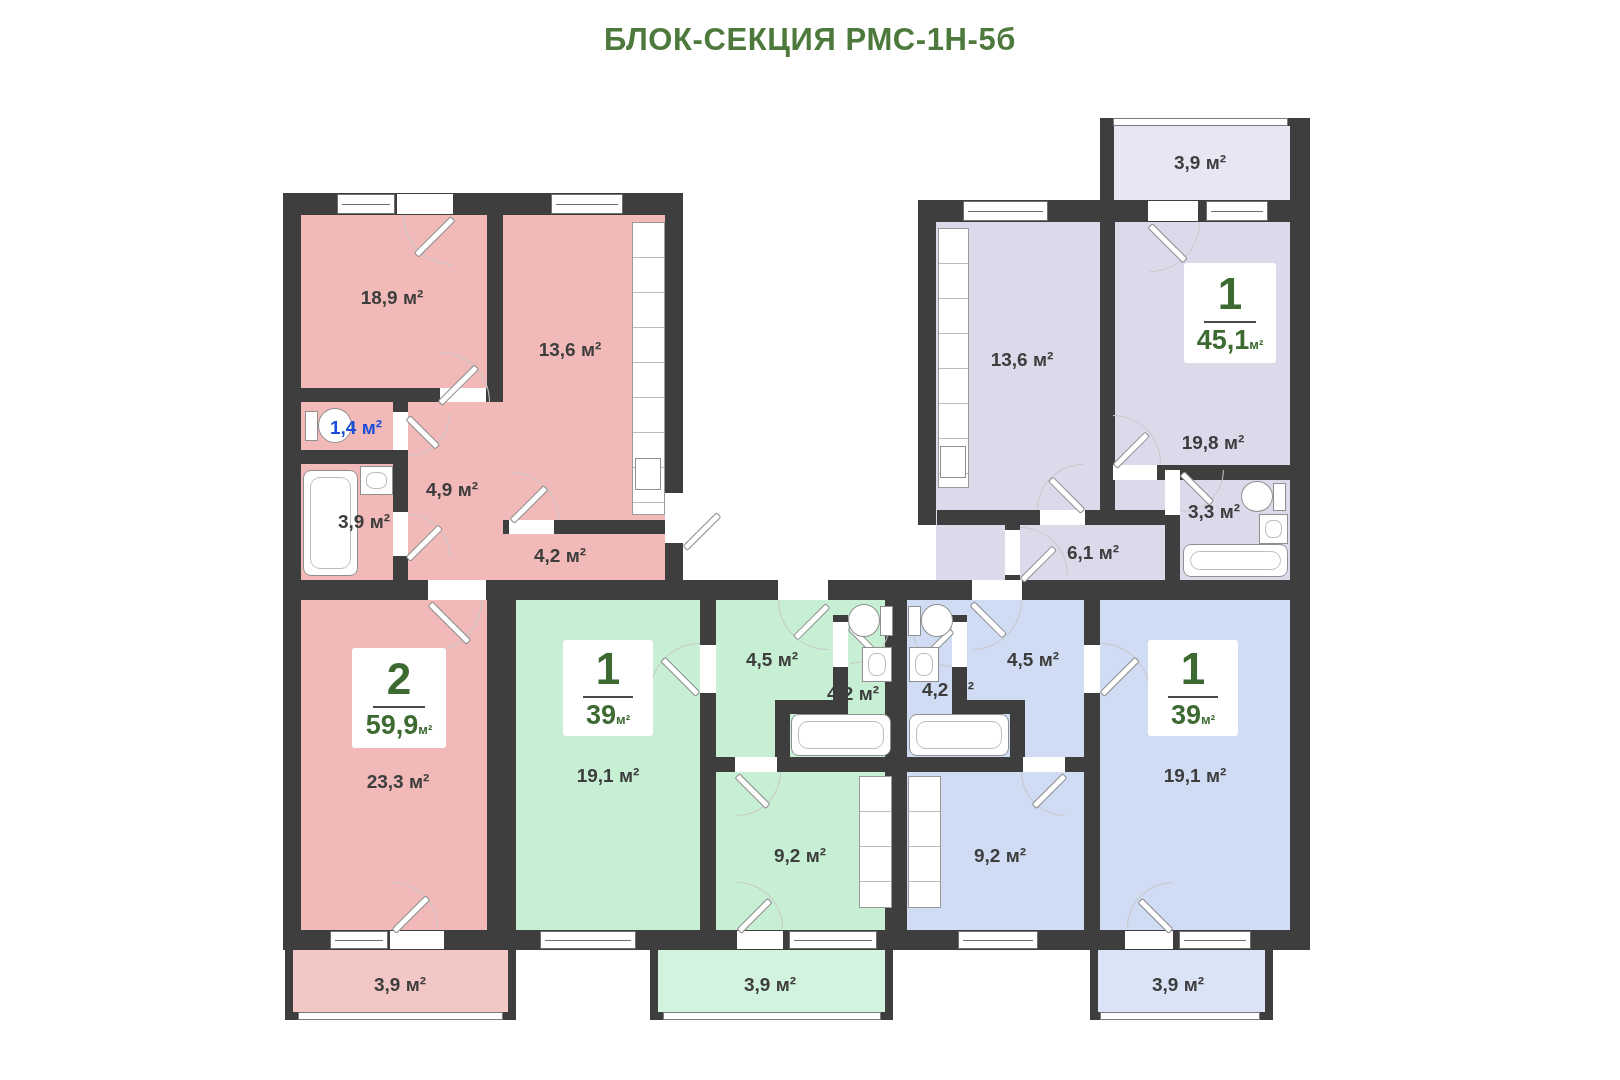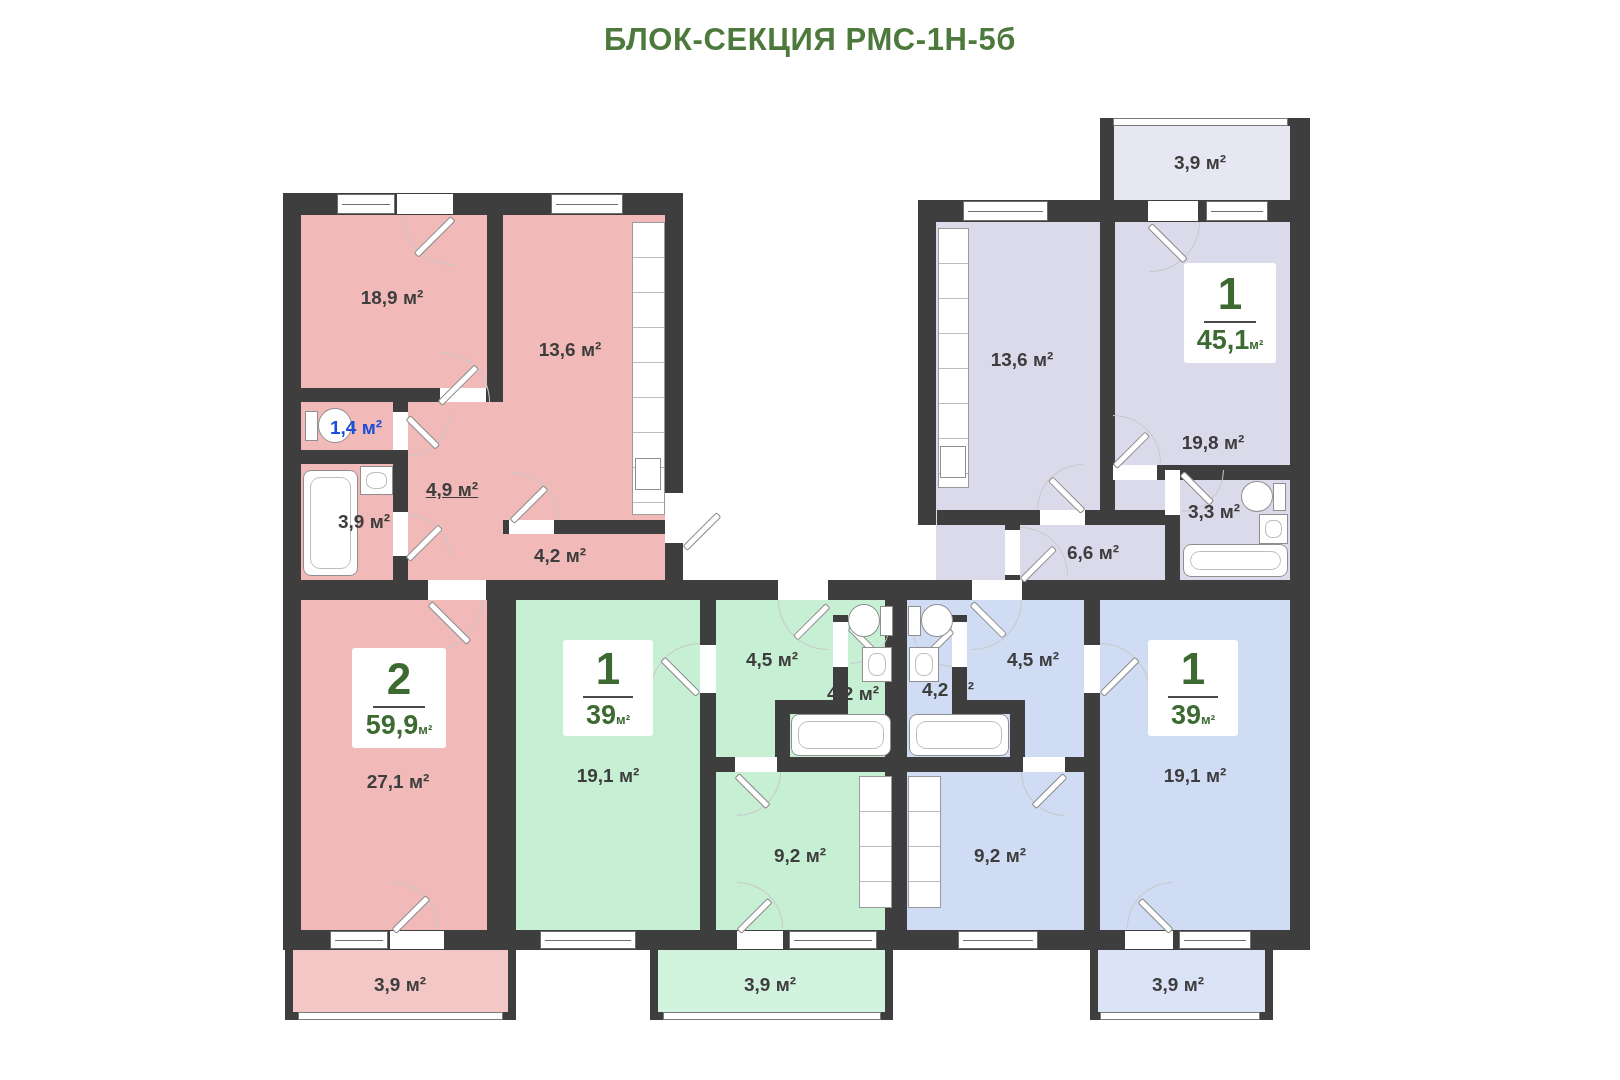--- a/index.html
+++ b/index.html
@@ -207,7 +207,7 @@
       <div class="rlabel" style="left: 392px; top: 298px; color: rgb(61, 61, 61);">18,9 м²</div>
       <div class="rlabel" style="left: 570px; top: 350px; color: rgb(61, 61, 61);">13,6 м²</div>
       <div class="rlabel" style="left: 356px; top: 428px; color: #1d4ed8;">1,4 м²</div>
-      <div class="rlabel" style="left: 452px; top: 490px; color: rgb(61, 61, 61); text-decoration: underline;">4,9 м²</div>
+      <div class="rlabel" style="left: 452px; top: 490px; color: rgb(61, 61, 61);">4,9 м²</div>
       <div class="rlabel" style="left: 364px; top: 522px; color: rgb(61, 61, 61);">3,9 м²</div>
       <div class="rlabel" style="left: 560px; top: 556px; color: rgb(61, 61, 61);">4,2 м²</div>
       <div class="rlabel" style="left: 398px; top: 782px; color: rgb(61, 61, 61);">27,1 м²</div>

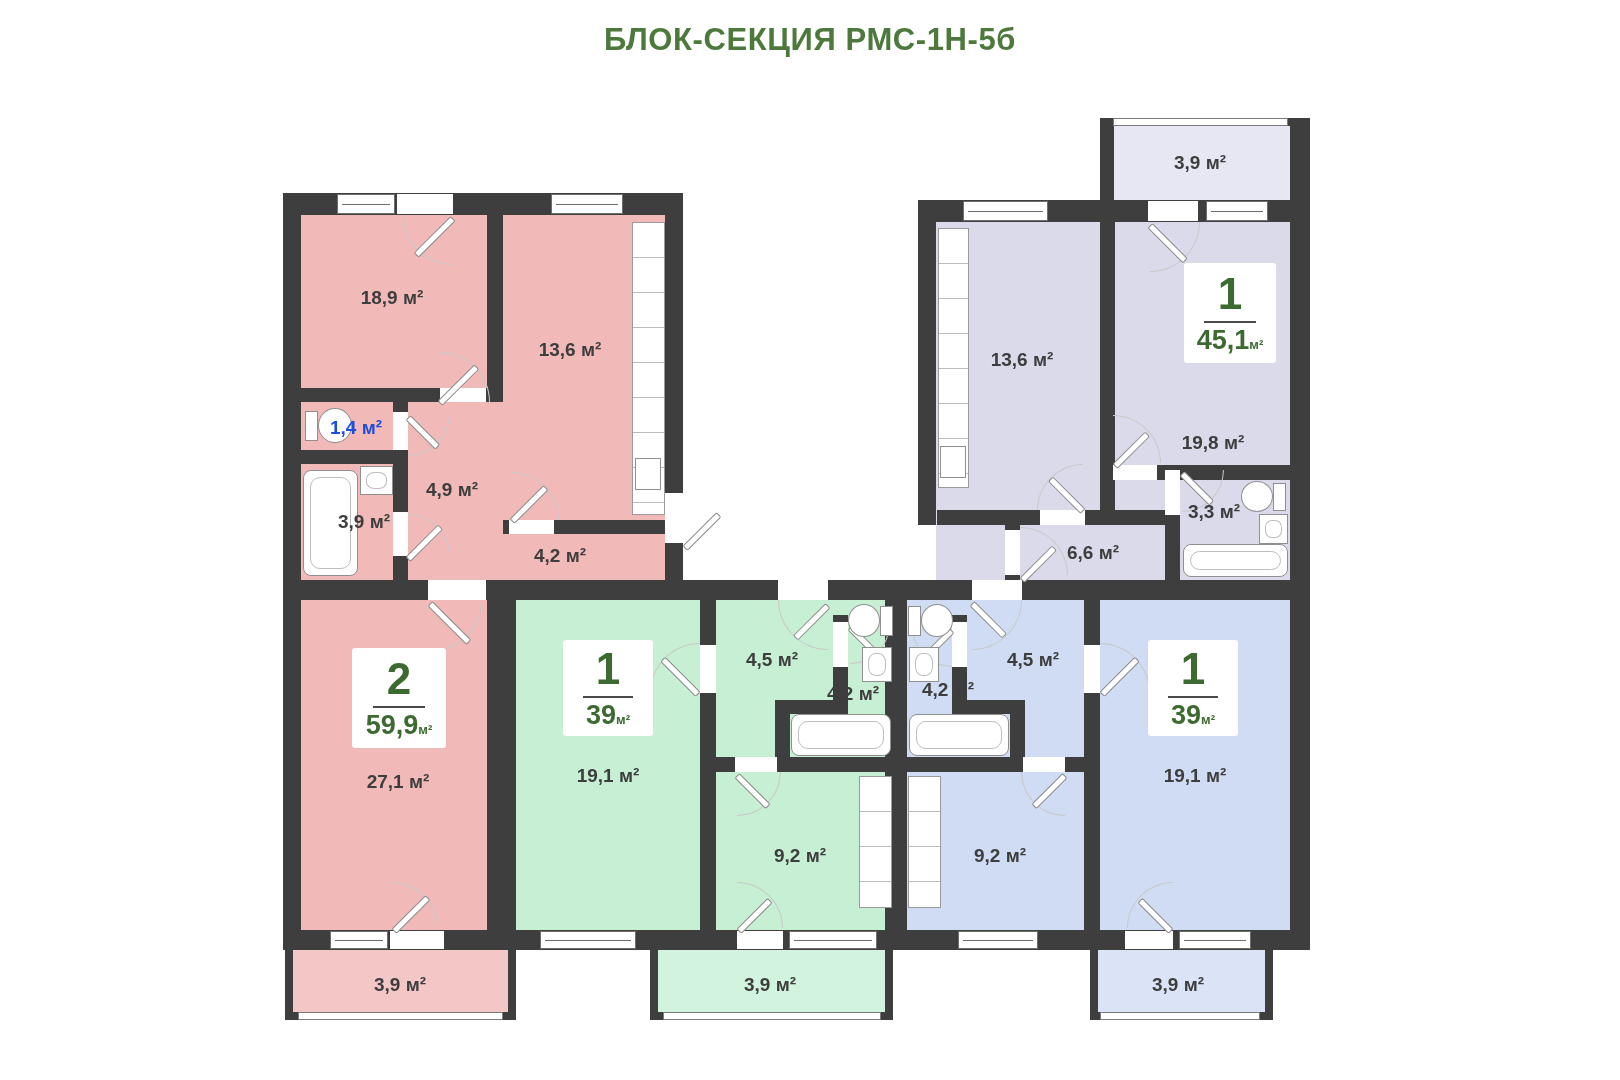--- a/index.html
+++ b/index.html
@@ -225,7 +225,7 @@
       <div class="rlabel" style="left: 1022px; top: 360px; color: rgb(61, 61, 61);">13,6 м²</div>
       <div class="rlabel" style="left: 1213px; top: 443px; color: rgb(61, 61, 61);">19,8 м²</div>
       <div class="rlabel" style="left: 1214px; top: 512px; color: rgb(61, 61, 61);">3,3 м²</div>
-      <div class="rlabel" style="left: 1093px; top: 553px; color: rgb(61, 61, 61);">6,6 м²</div>
+      <div class="rlabel" style="left: 1093px; top: 553px; color: rgb(61, 61, 61);">6,1 м²</div>
       <div class="rlabel" style="left: 1200px; top: 163px; color: rgb(61, 61, 61);">3,9 м²</div>
       <div class="card" style="color: rgb(60, 106, 49); position: absolute; left: 352px; top: 648px; width: 94px; height: 100px;">
         <div class="n">2</div>

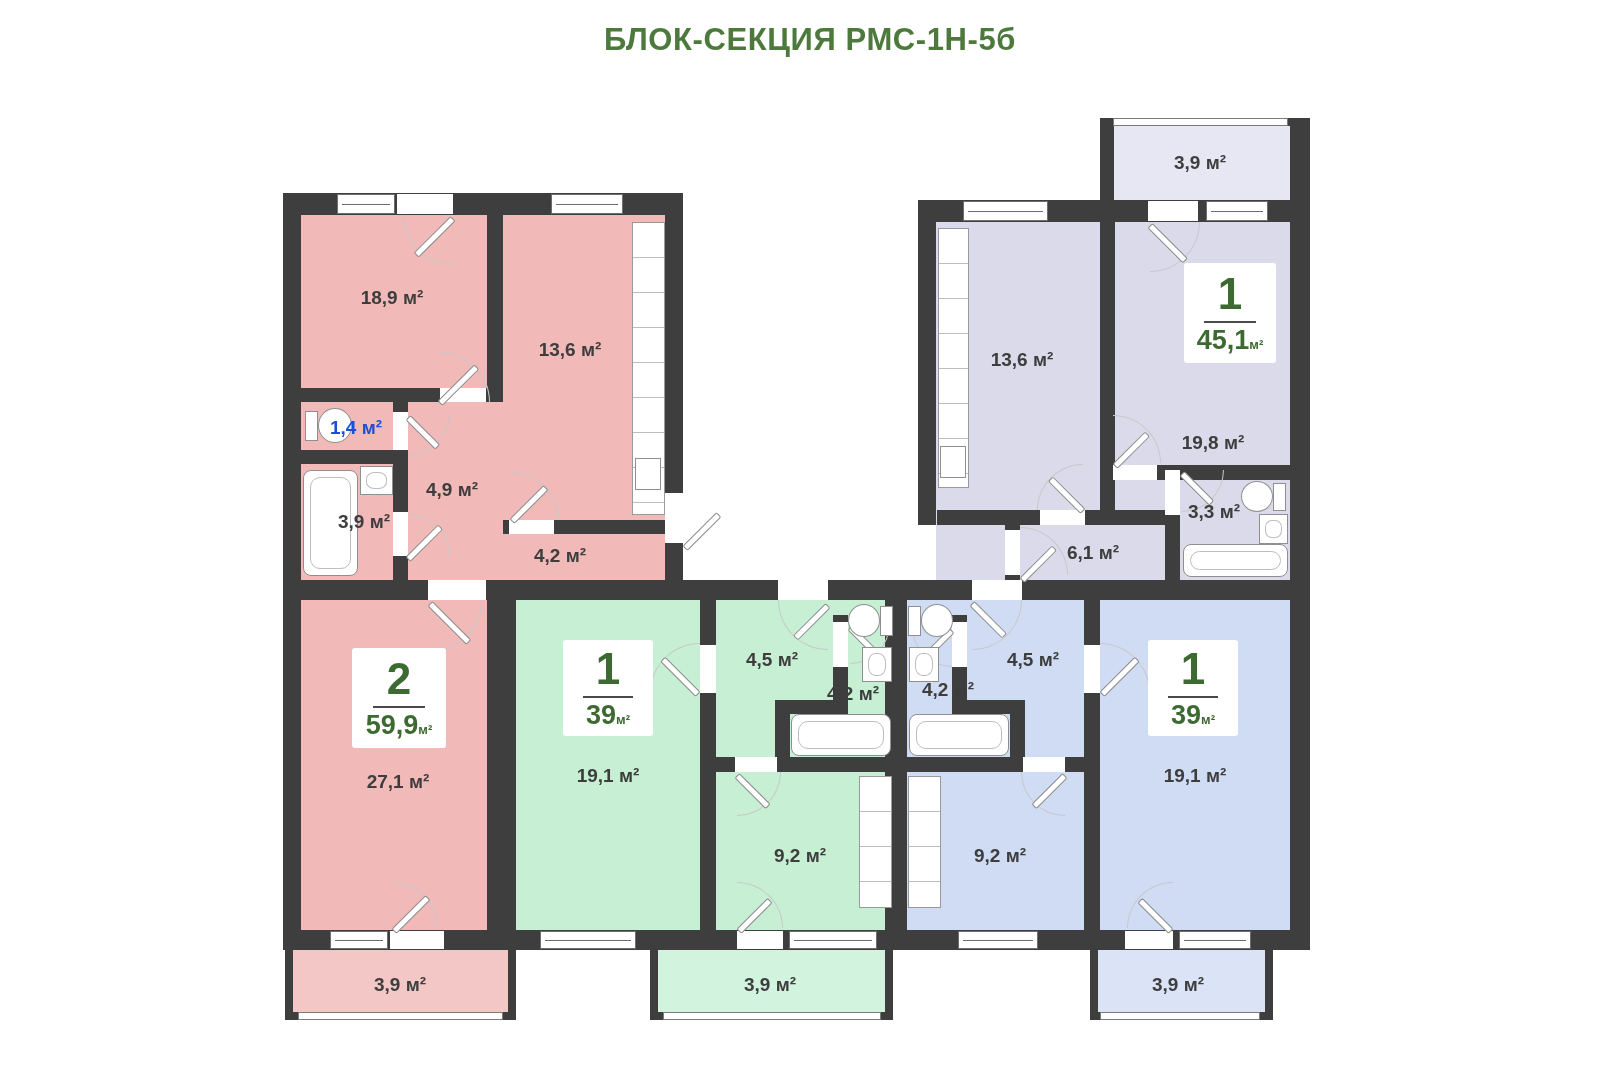--- a/index.html
+++ b/index.html
@@ -210,7 +210,7 @@
       <div class="rlabel" style="left: 452px; top: 490px; color: rgb(61, 61, 61);">4,9 м²</div>
       <div class="rlabel" style="left: 364px; top: 522px; color: rgb(61, 61, 61);">3,9 м²</div>
       <div class="rlabel" style="left: 560px; top: 556px; color: rgb(61, 61, 61);">4,2 м²</div>
-      <div class="rlabel" style="left: 398px; top: 782px; color: rgb(61, 61, 61);">27,1 м²</div>
+      <div class="rlabel" style="left: 398px; top: 782px; color: rgb(61, 61, 61);">23,3 м²</div>
       <div class="rlabel" style="left: 400px; top: 985px; color: rgb(61, 61, 61);">3,9 м²</div>
       <div class="rlabel" style="left: 608px; top: 776px; color: rgb(61, 61, 61);">19,1 м²</div>
       <div class="rlabel" style="left: 772px; top: 660px; color: rgb(61, 61, 61);">4,5 м²</div>

